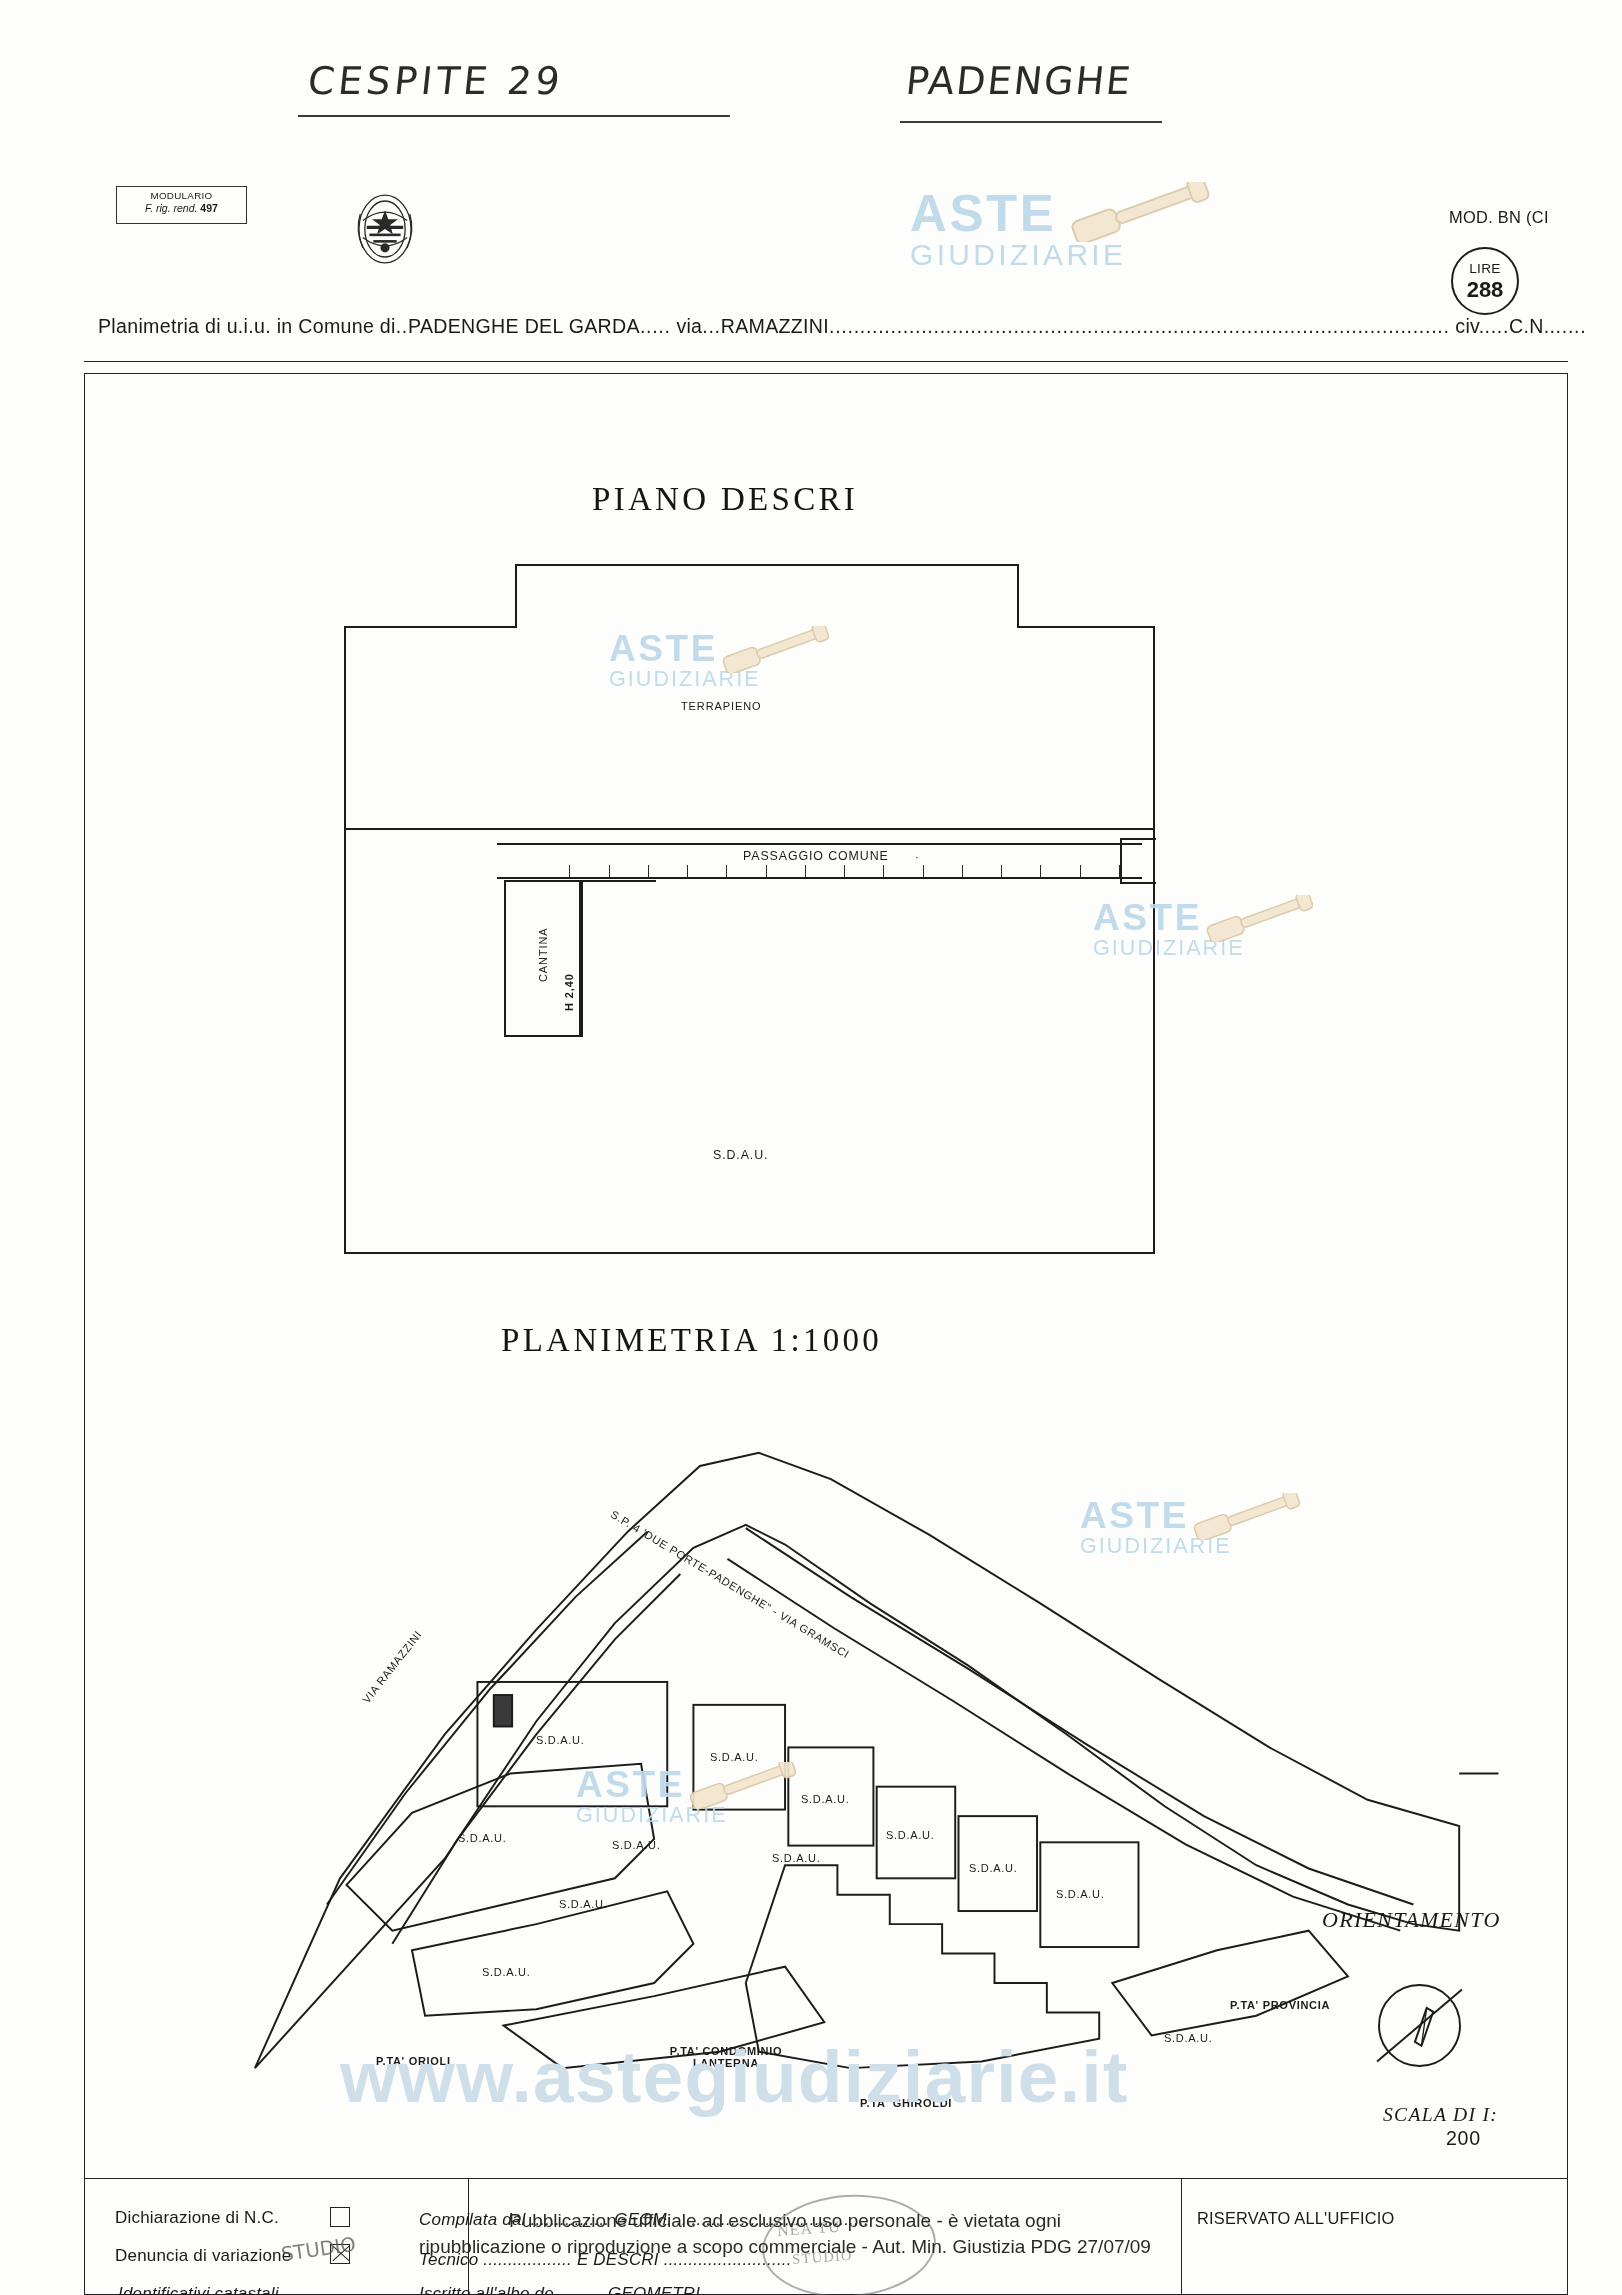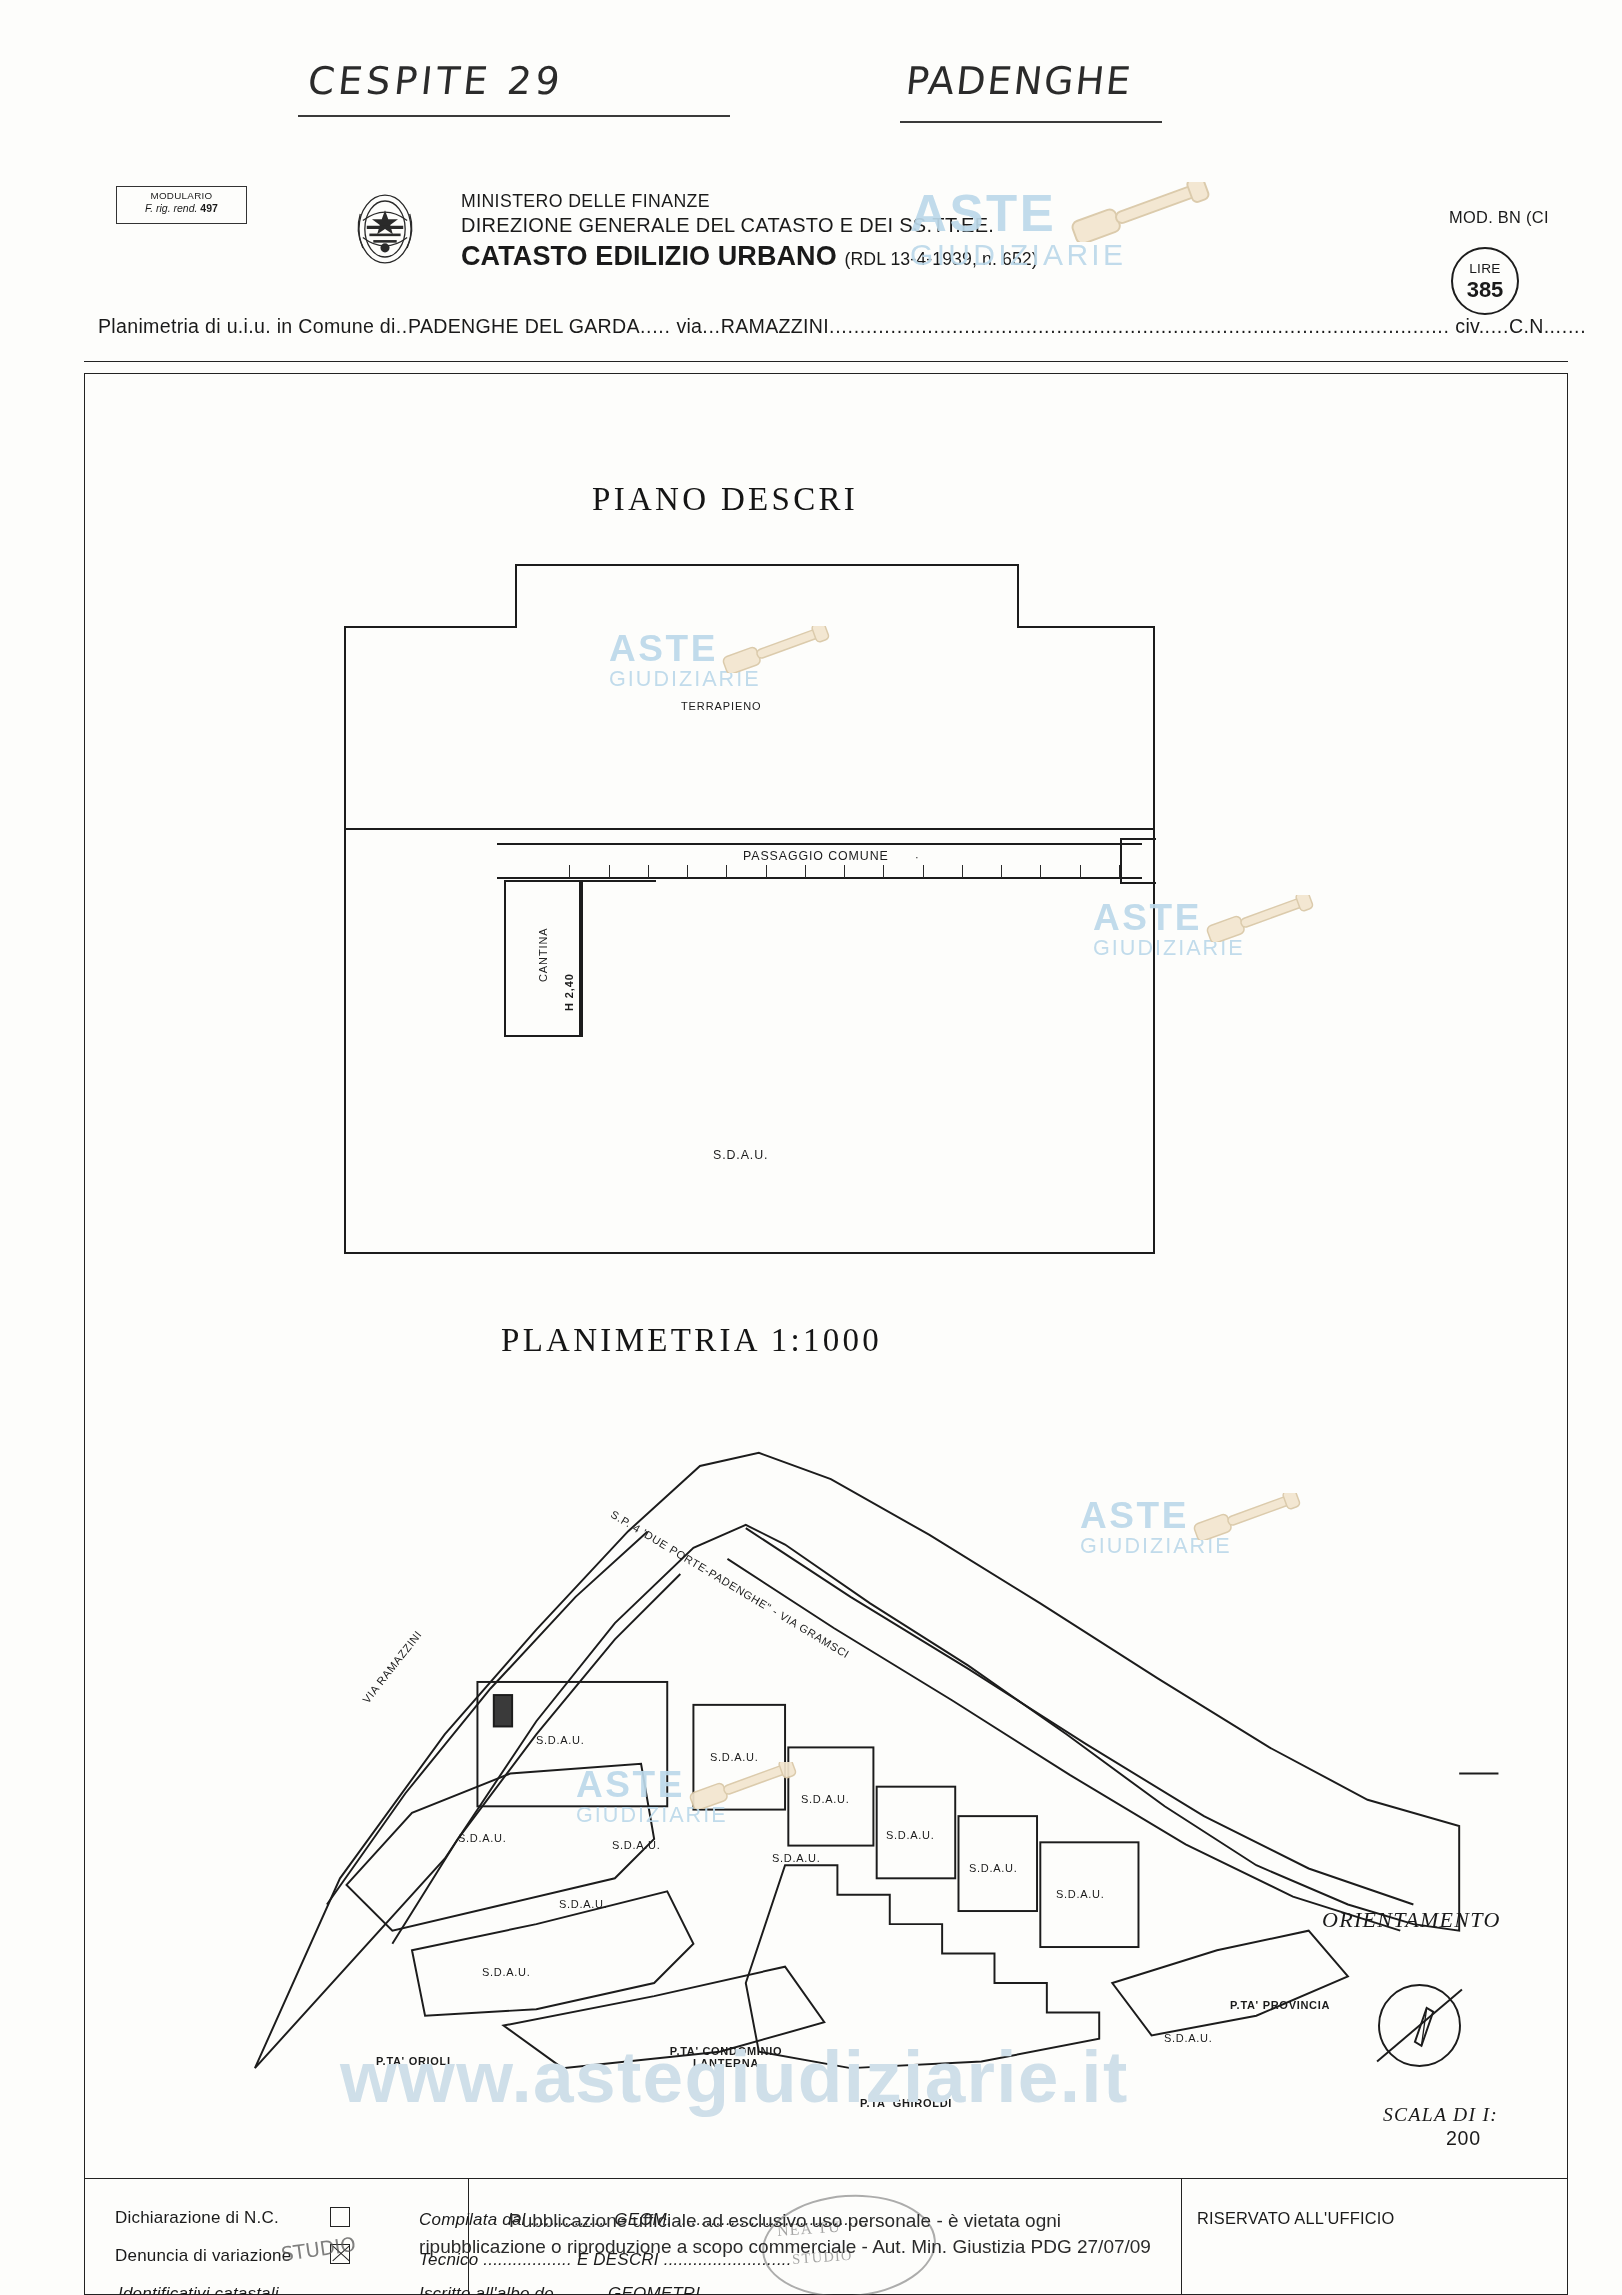--- a/index.html
+++ b/index.html
@@ -380,14 +380,6 @@
     </svg>
   </div>
 
-  <div id="ministry">
-    <div class="l1">MINISTERO DELLE FINANZE</div>
-    <div class="l2">DIREZIONE GENERALE DEL CATASTO E DEI SS.TT.EE.</div>
-    <div class="l3">
-      <span>CATASTO EDILIZIO URBANO</span>
-      <span class="reg">(RDL 13-4-1939, n. 652)</span>
-    </div>
-  </div>
 
   <div id="modbn">MOD. BN (CI</div>
   <div id="lire-circle">

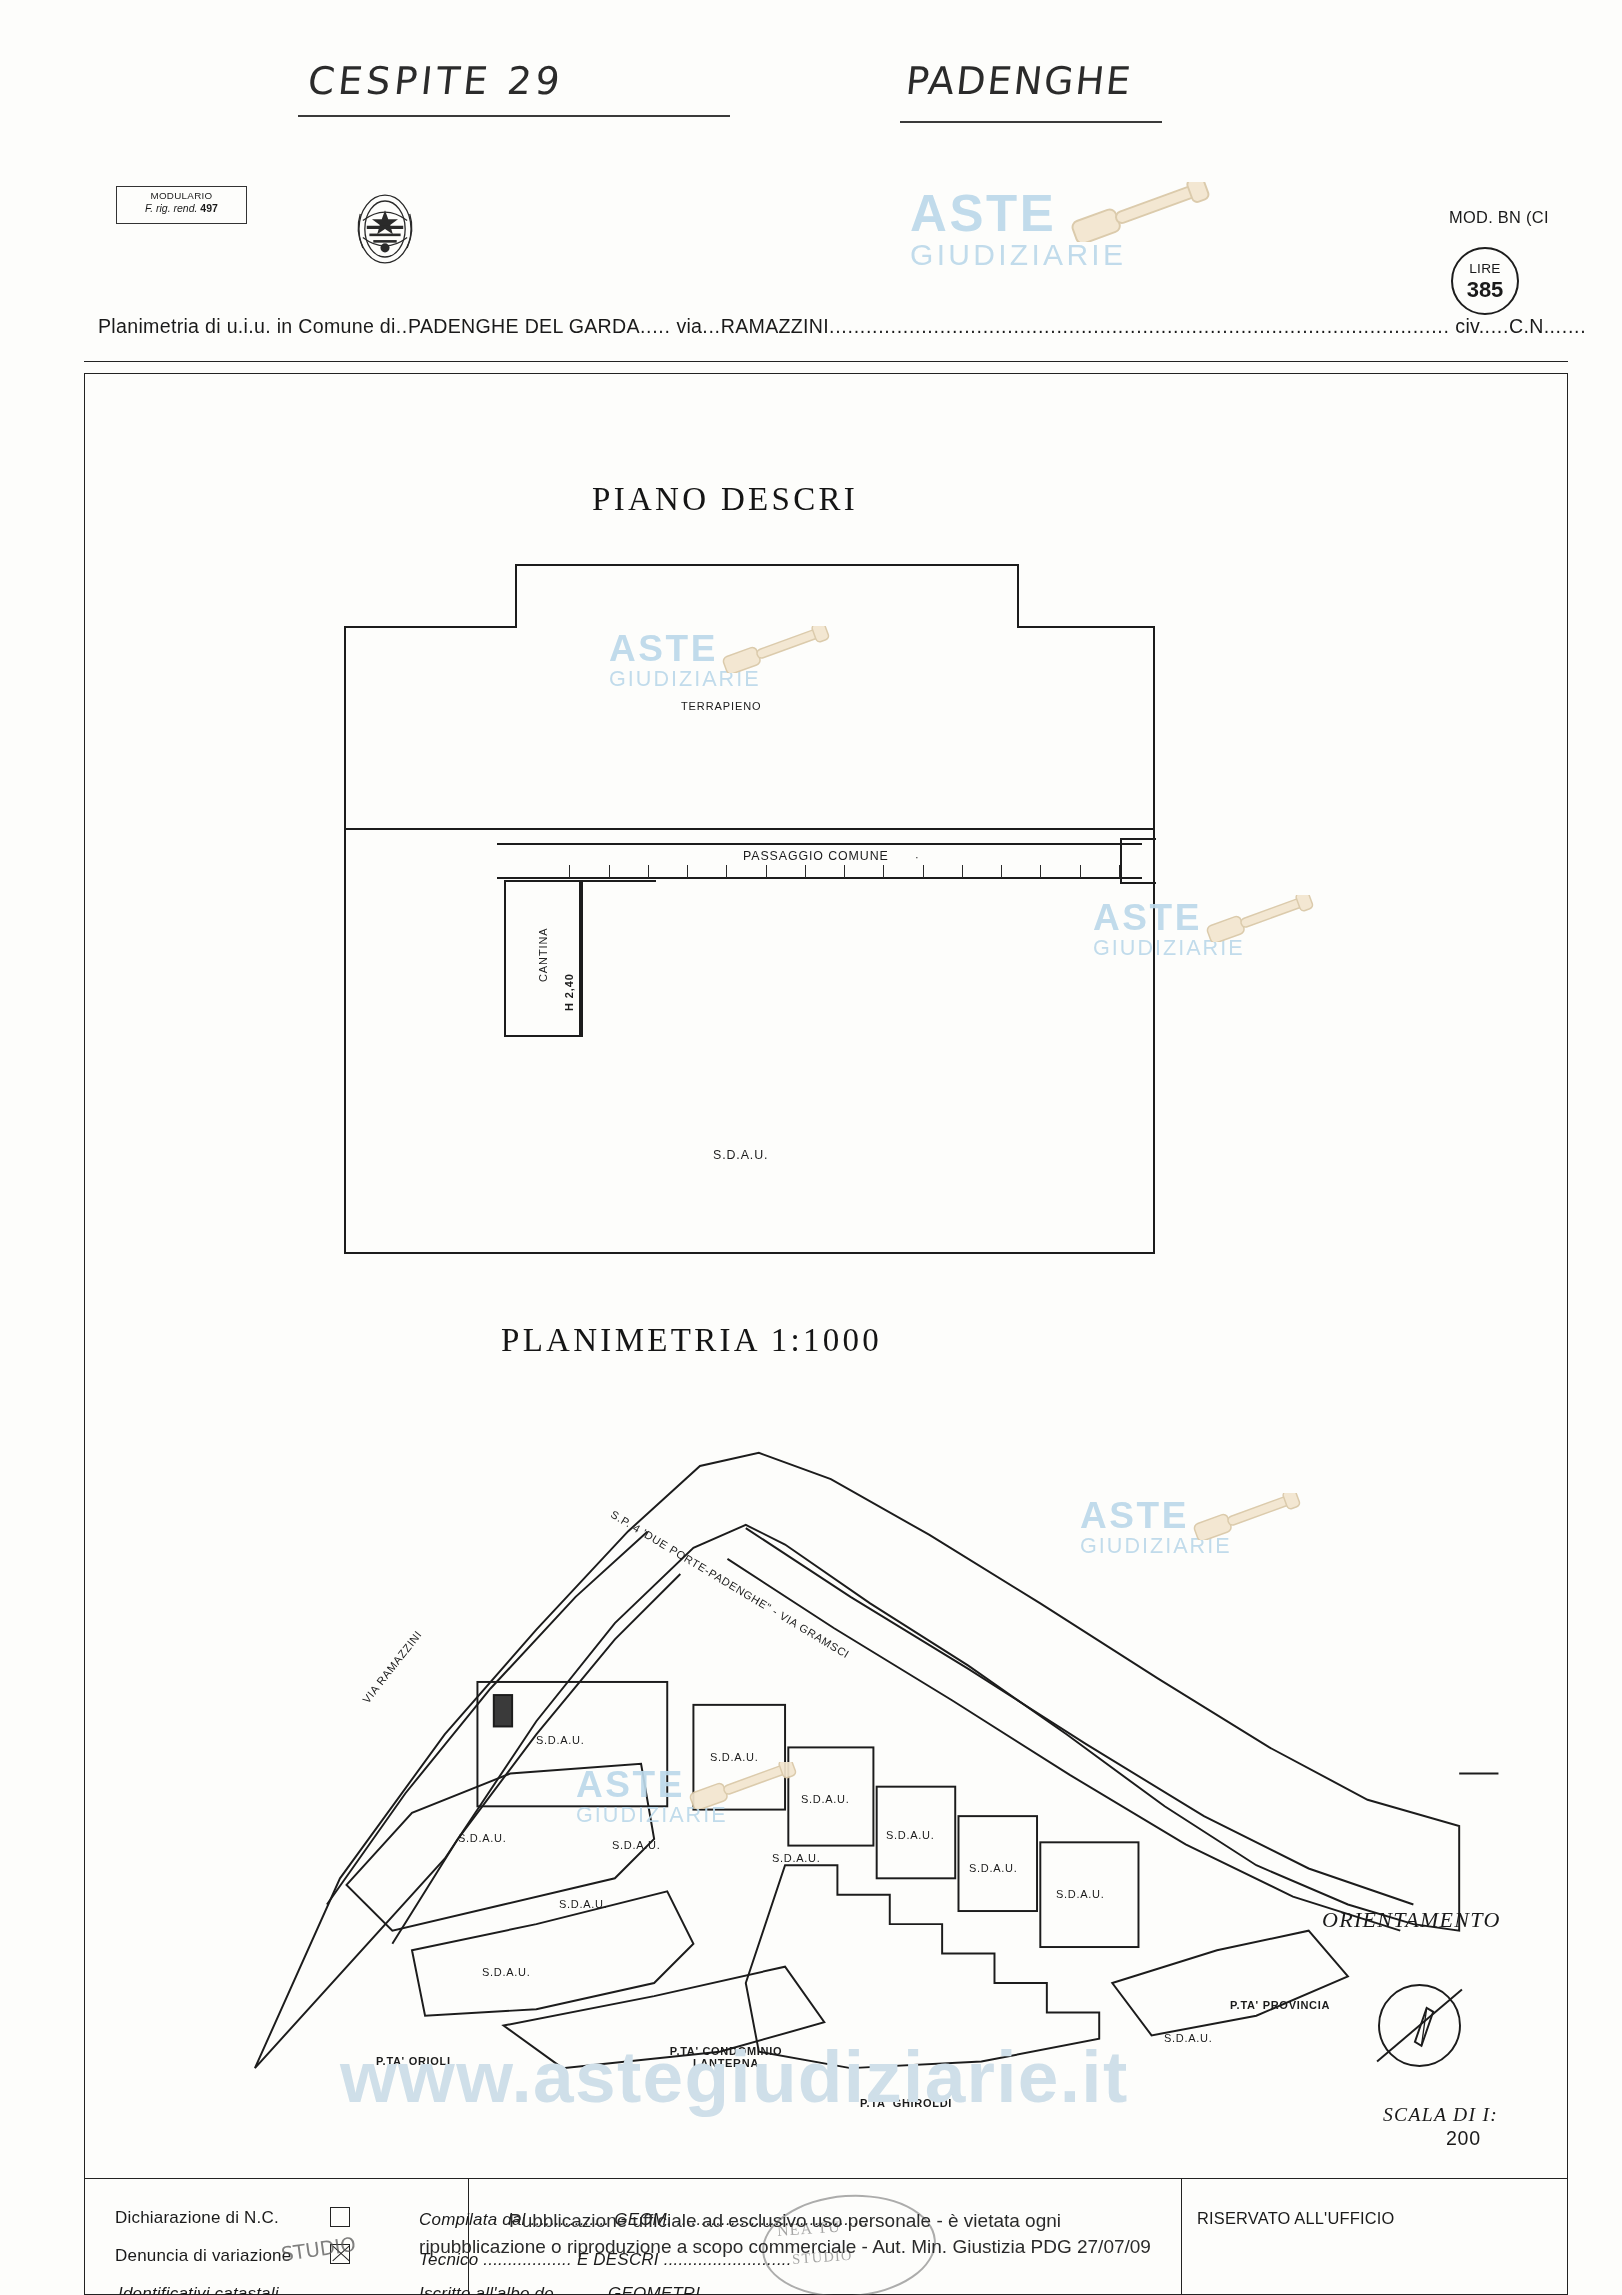--- a/index.html
+++ b/index.html
@@ -384,7 +384,7 @@
   <div id="modbn">MOD. BN (CI</div>
   <div id="lire-circle">
     <div class="lbl">LIRE</div>
-    <div class="val">385</div>
+    <div class="val">288</div>
   </div>
 
   <div id="subject-line">

